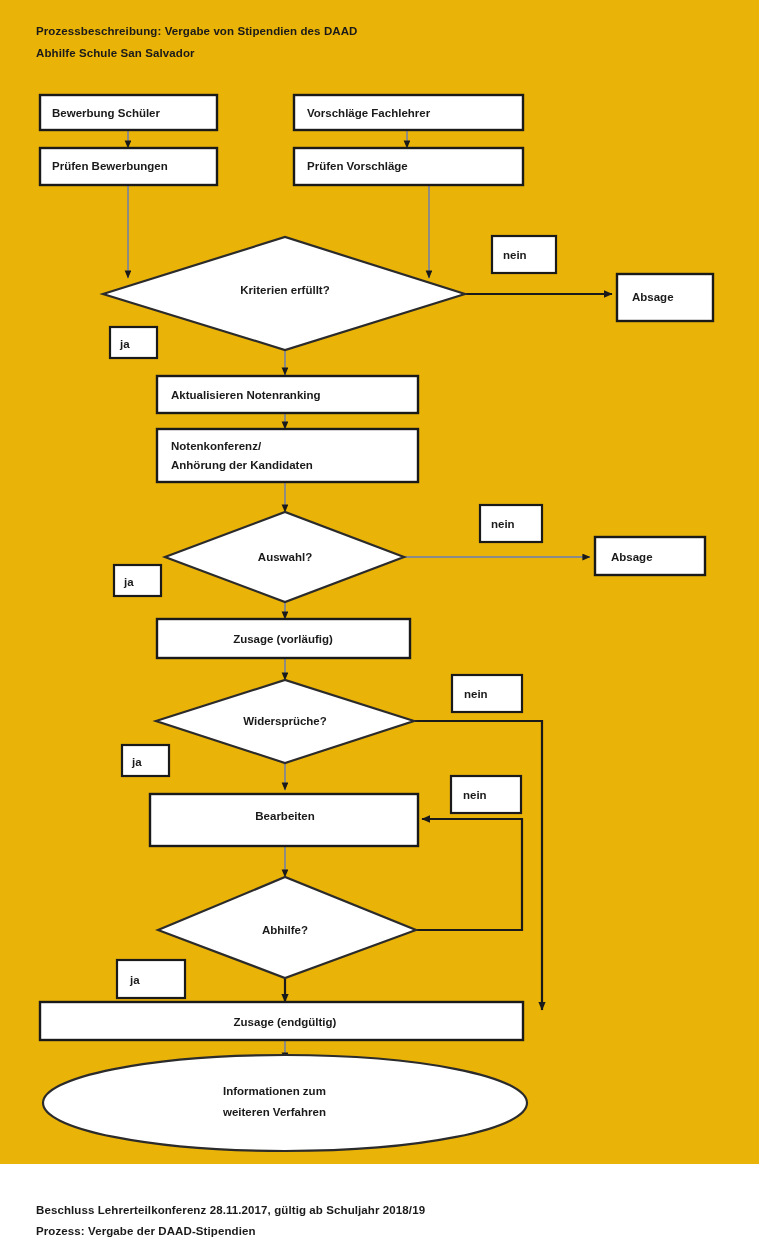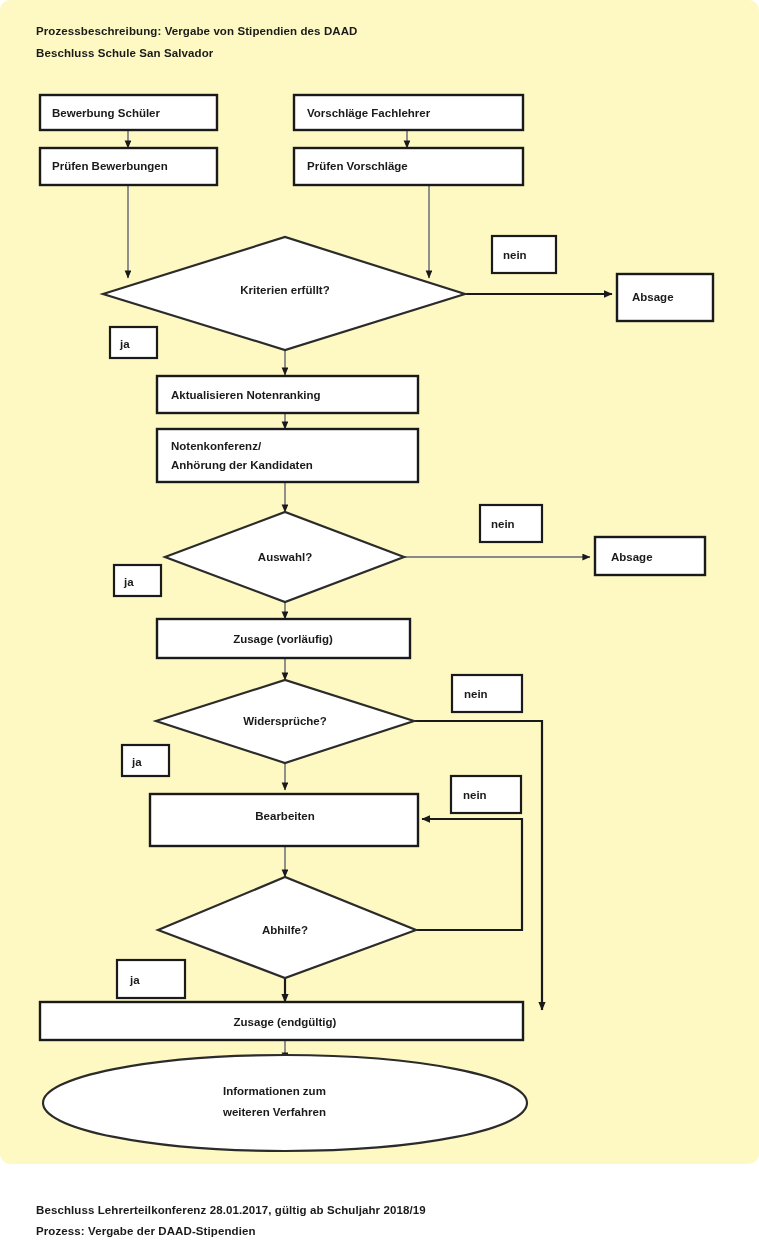--- a/index.html
+++ b/index.html
@@ -19,8 +19,7 @@
     position: relative;
     width: 759px;
     height: 1164px;
-    background: #fef9c3;
-    border-radius: 10px;
+    background: #eab308;
   }
   .hdr {
     position: absolute;

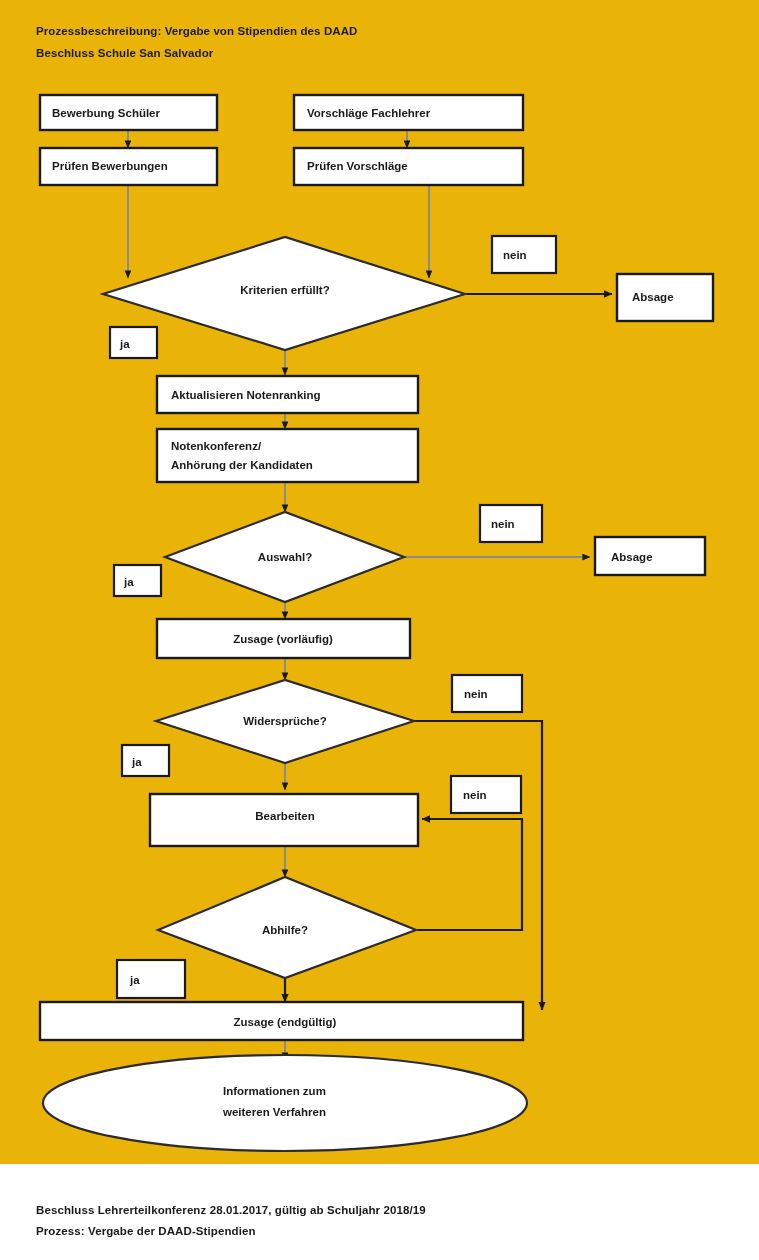--- a/index.html
+++ b/index.html
@@ -86,7 +86,7 @@
 <div id="page">
 
   <div class="hdr" id="hdr-line1">Prozessbeschreibung: Vergabe von Stipendien des DAAD</div>
-  <div class="hdr" id="hdr-line2">Beschluss Schule San Salvador</div>
+  <div class="hdr" id="hdr-line2">Abhilfe Schule San Salvador</div>
 
   <svg id="flow" viewBox="0 0 759 1260">
     <defs>

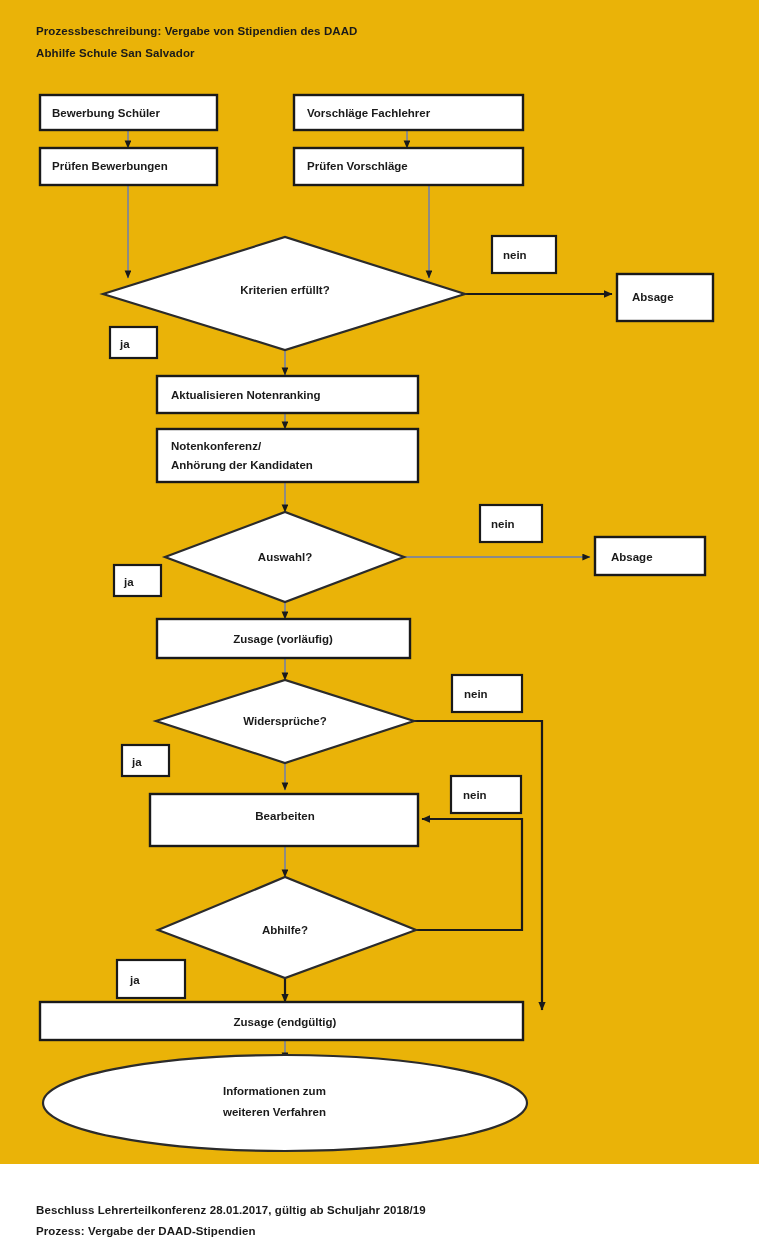--- a/index.html
+++ b/index.html
@@ -251,7 +251,7 @@
   </svg>
 
   <div class="hdr" id="ftr-line1">Prozess: Vergabe der DAAD-Stipendien</div>
-  <div class="hdr" id="ftr-line2">Beschluss Lehrerteilkonferenz 28.01.2017, gültig ab Schuljahr 2018/19</div>
+  <div class="hdr" id="ftr-line2">Beschluss Lehrerteilkonferenz 28.11.2017, gültig ab Schuljahr 2018/19</div>
 
 </div>
 

